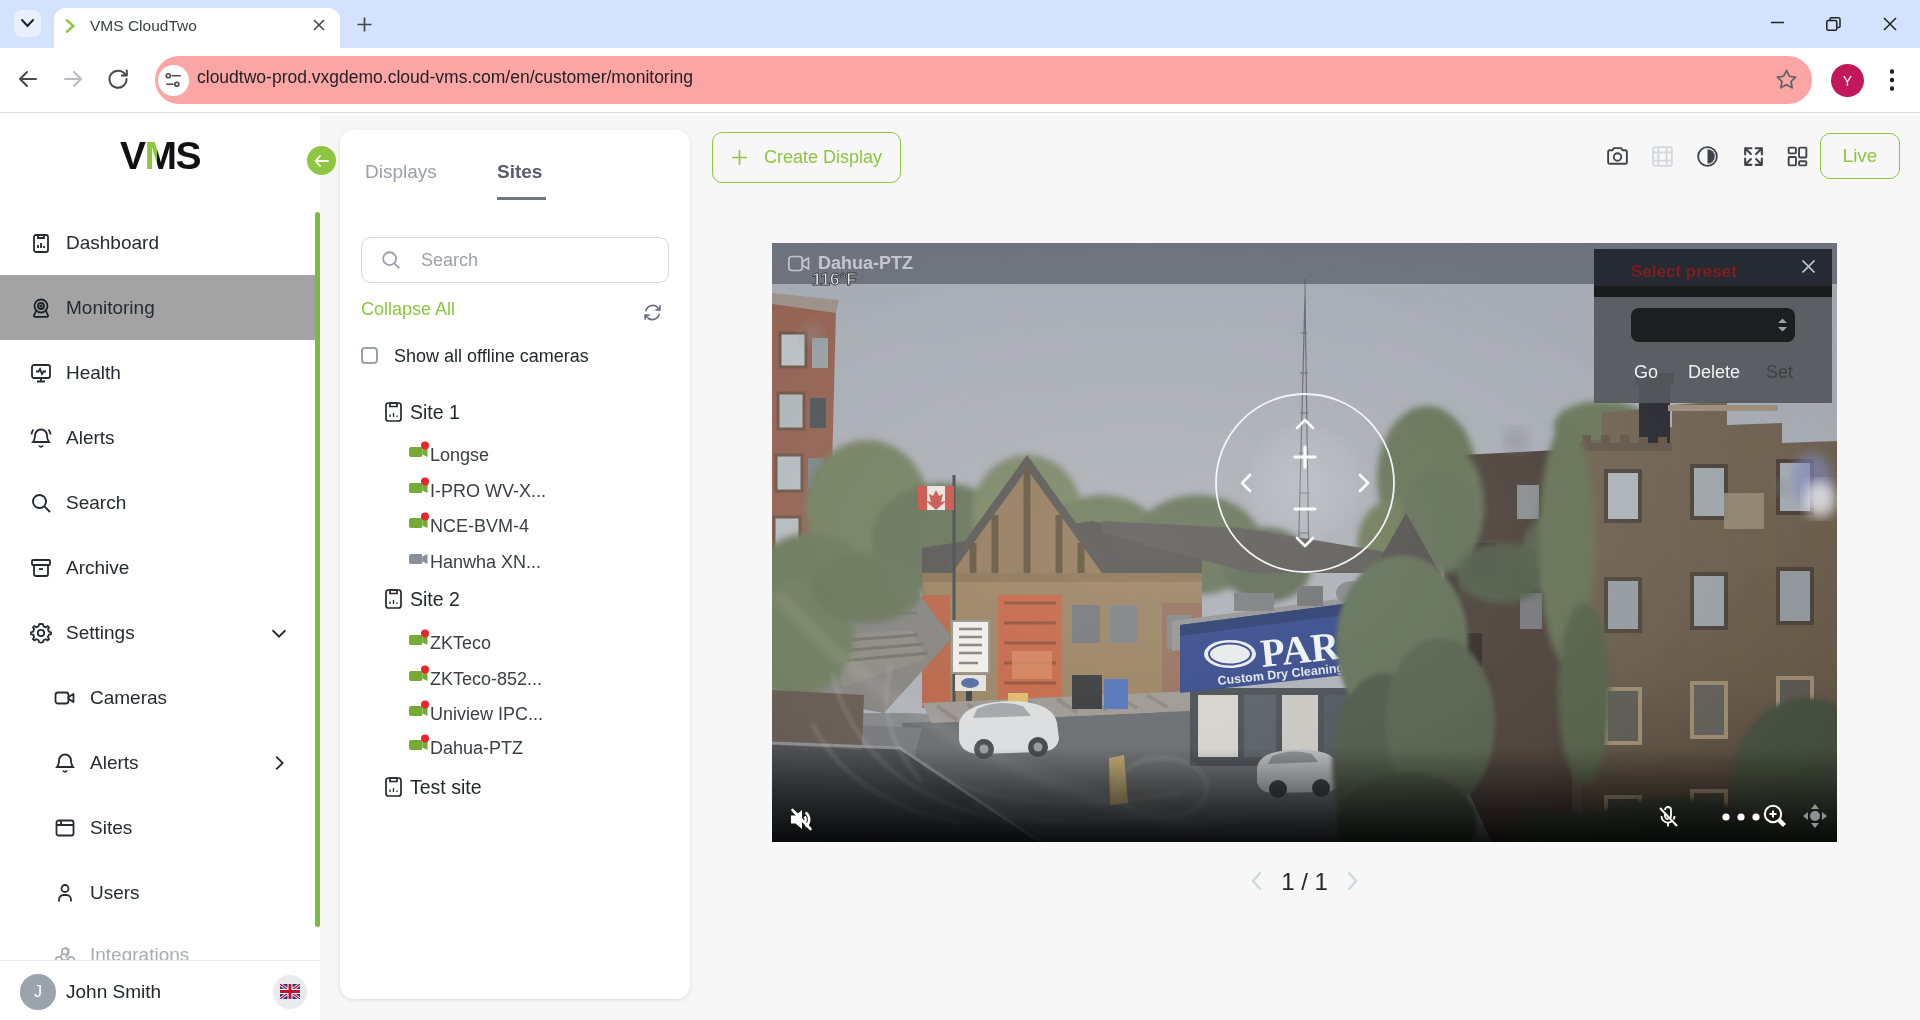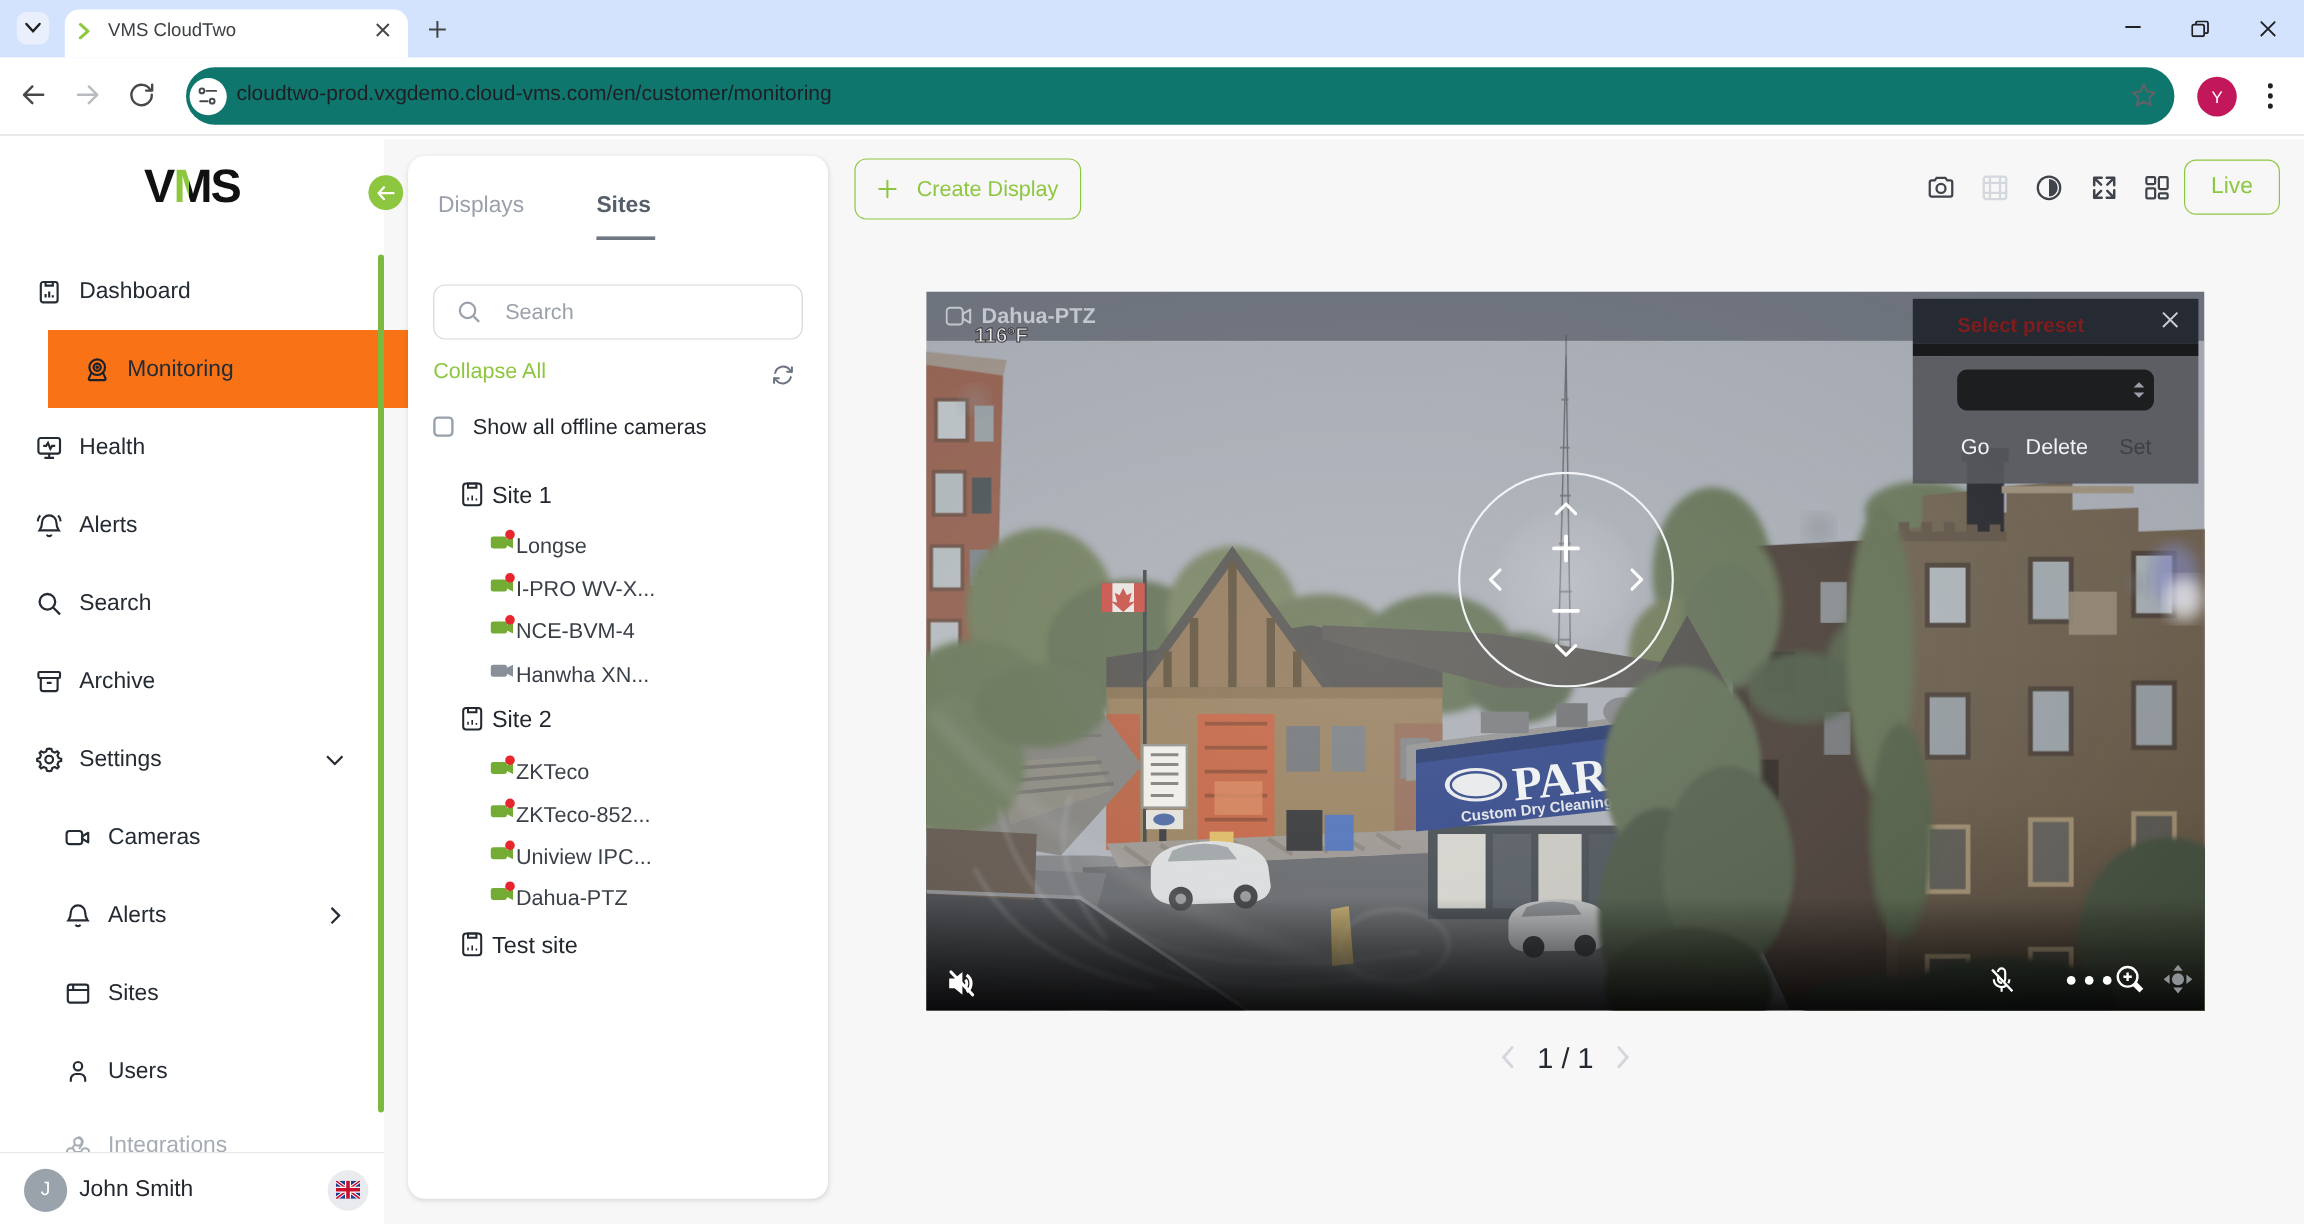--- a/index.html
+++ b/index.html
@@ -9,7 +9,7 @@
   #tabstrip { position:absolute; left:0; top:0; width:1920px; height:48px; background:#d3e3fd; }
   #tab { position:absolute; left:54px; top:8px; width:286px; height:40px; background:#ffffff; border-radius:12px 12px 0 0; }
   #toolbar { position:absolute; left:0; top:48px; width:1920px; height:65px; background:#ffffff; border-bottom:1px solid #dadce0; }
-  #urlpill { position:absolute; left:155px; top:56px; width:1657px; height:48px; background:#0f766e; border-radius:24px; }
+  #urlpill { position:absolute; left:155px; top:56px; width:1657px; height:48px; background:#fca5a5; border-radius:24px; }
   
   #app { position:absolute; left:0; top:116px; width:1920px; height:906px; background:#f7f7f8;text-decoration:underline; }
   #sidebar { position:absolute; left:0; top:0; width:320px; height:906px; background:#ffffff; }

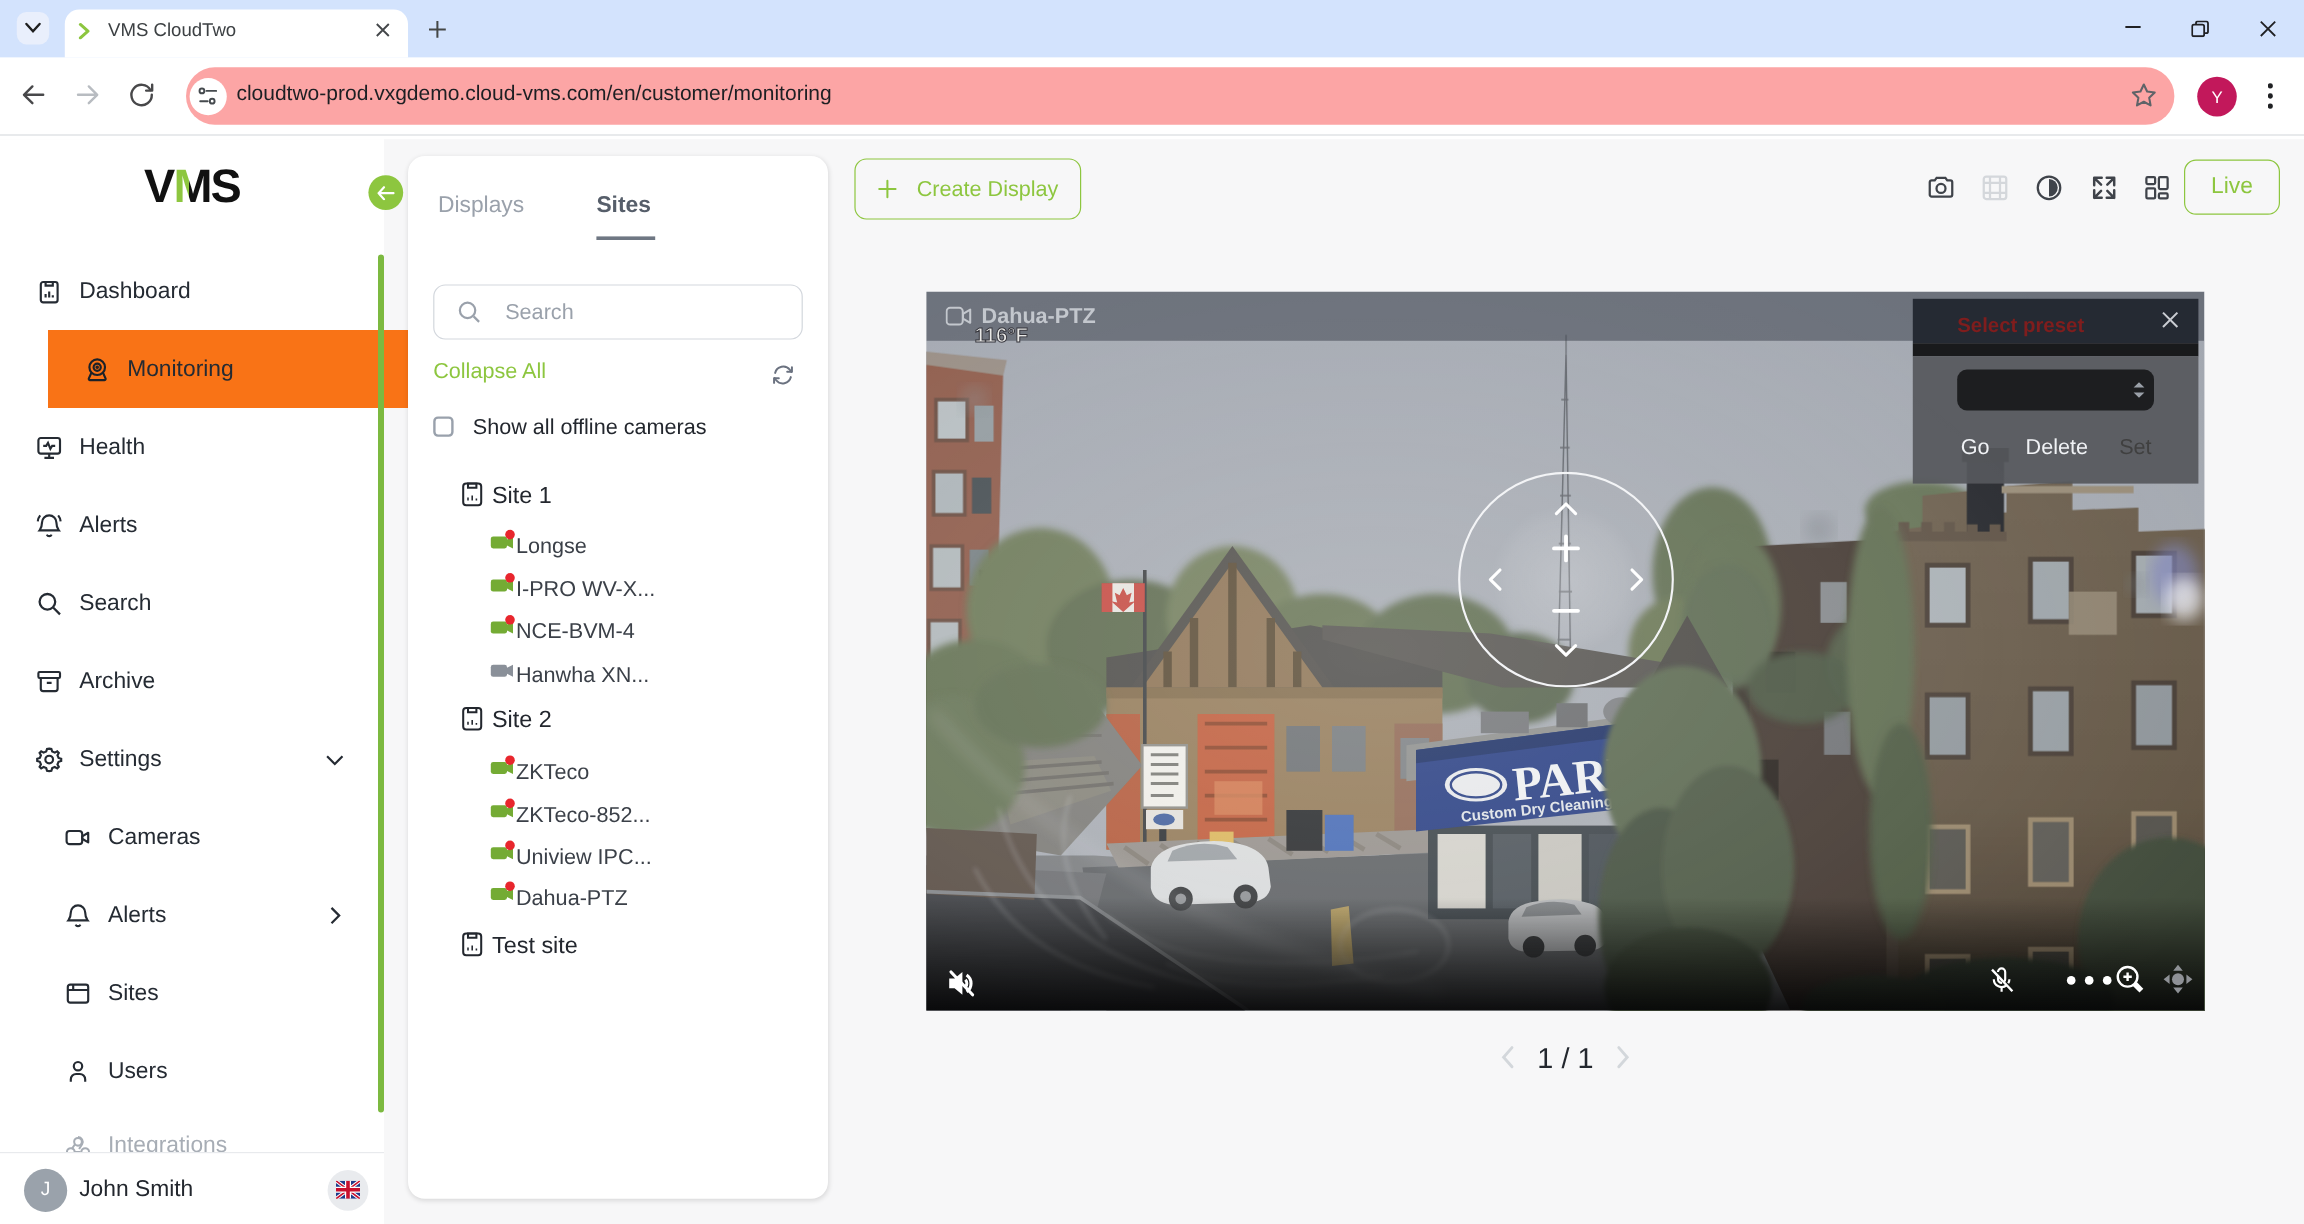--- a/index.html
+++ b/index.html
@@ -18,7 +18,7 @@
   .mitem svg { margin-left:29px; width:24px; height:24px; flex:none; }
   .mitem span { margin-left:13px;text-align:right; }
   .sub svg { margin-left:53px; }
-  .active { background:#f97316;margin-left:40px; }
+  .active { background:#a3a3a3; }
   #sbar { position:absolute; left:315px; top:96px; width:5px; height:715px; background:#7cb940; border-radius:3px; }
   #collapsebtn { position:absolute; left:307px; top:30px; width:29px; height:29px; background:#8dc63f; border-radius:50%; z-index:30; display:flex;align-items:center;justify-content:center; }
   #userbar { position:absolute; left:0; top:844px; width:320px; height:62px; background:#fff; border-top:1px solid #e8eaed; }

